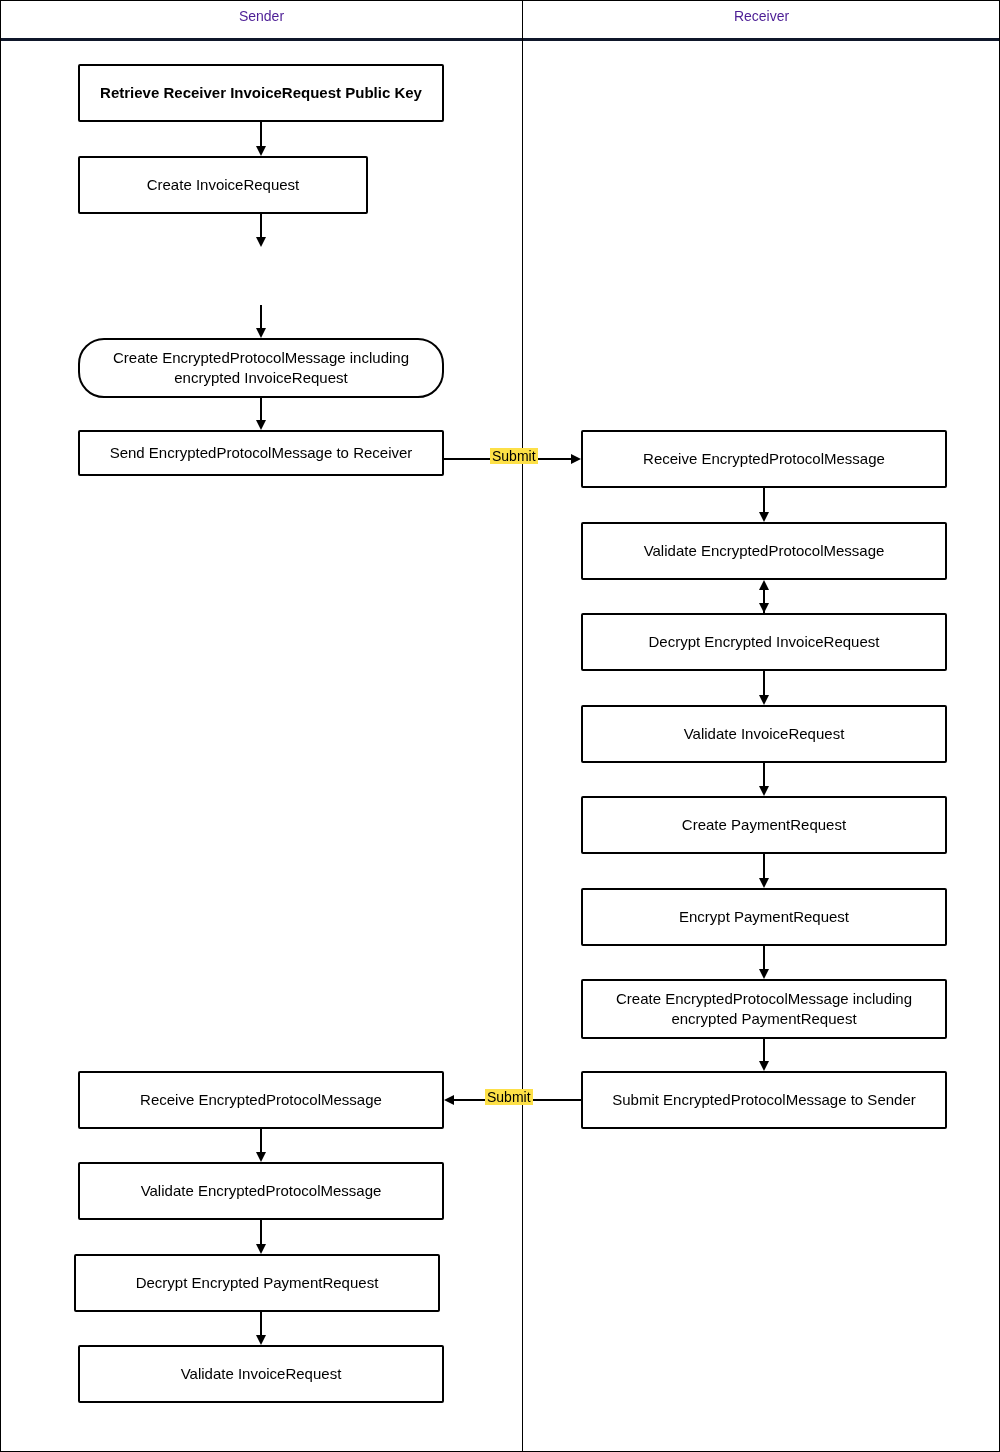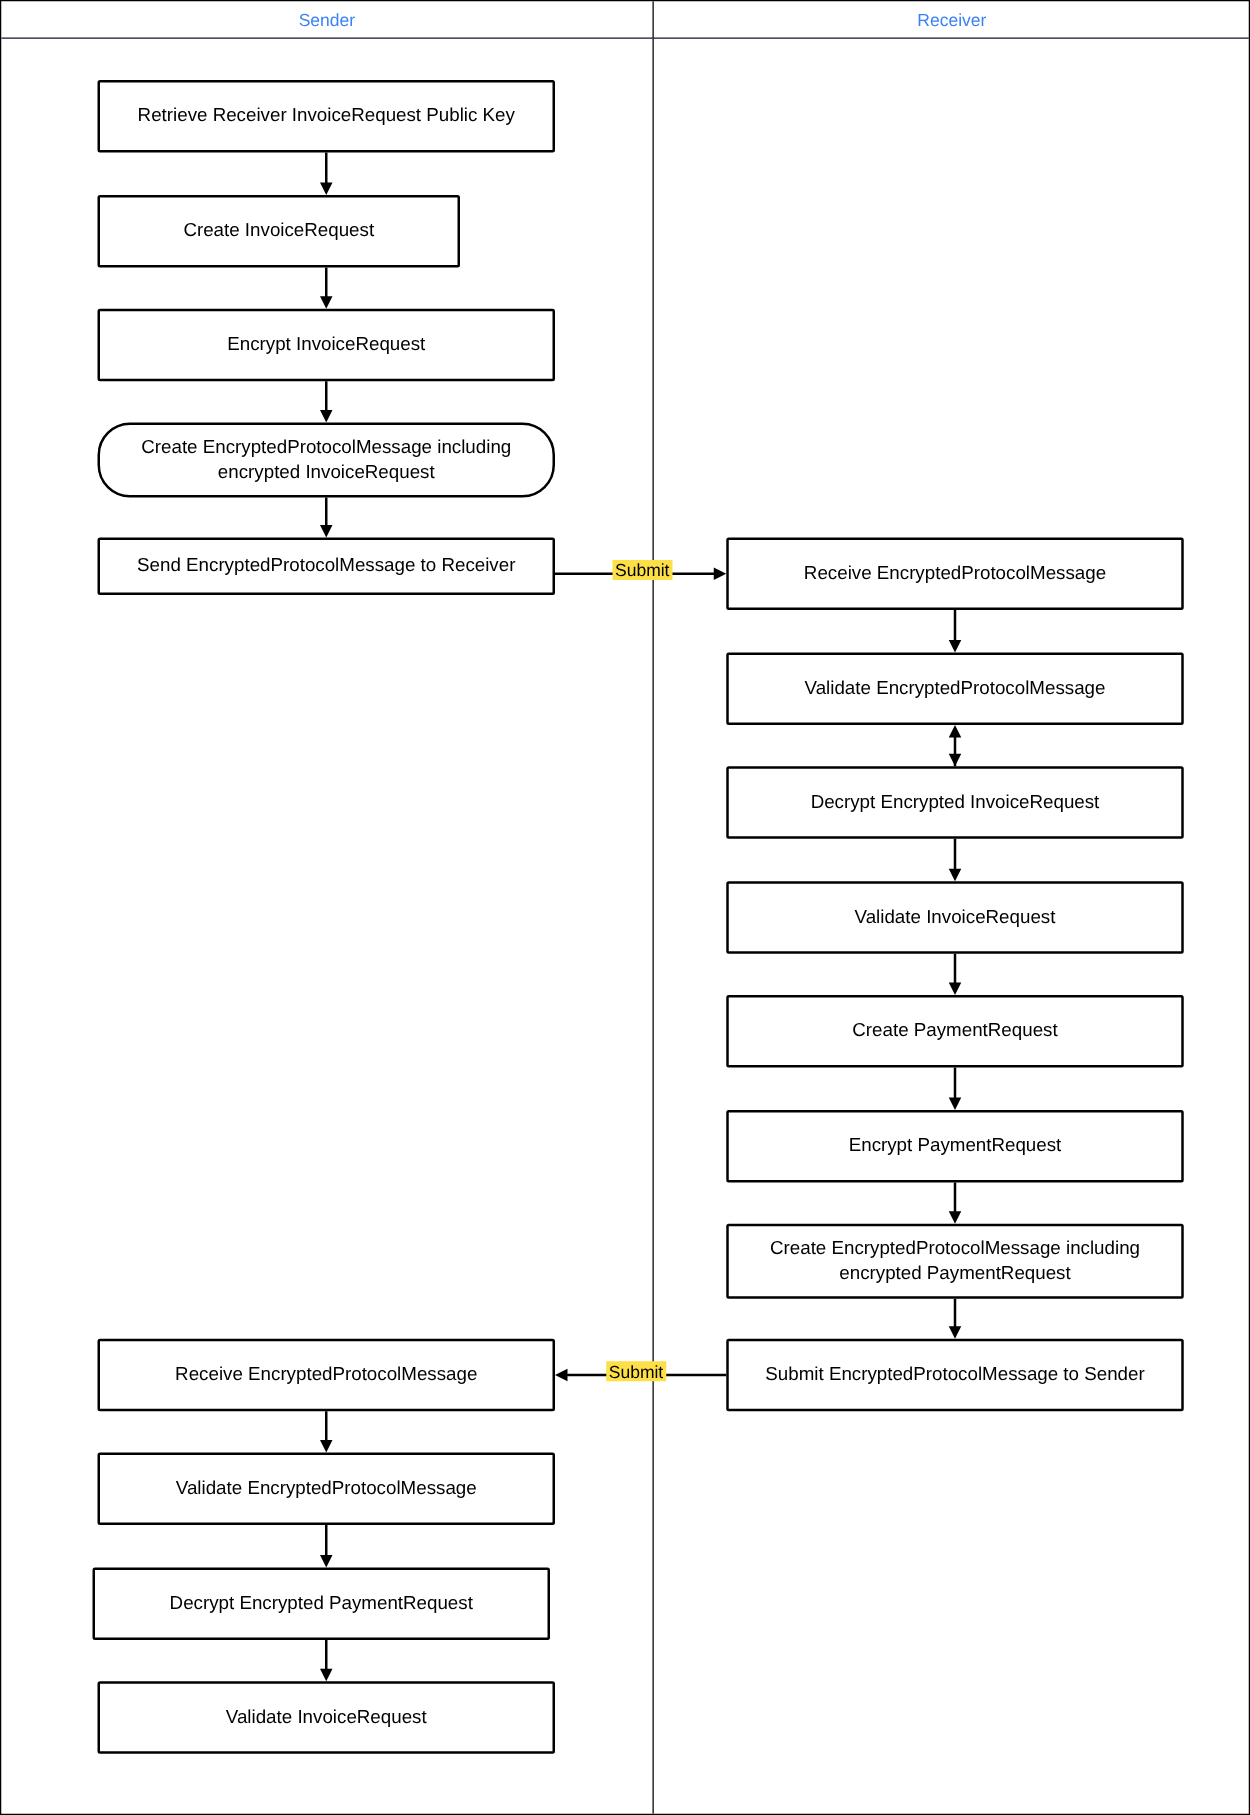--- a/index.html
+++ b/index.html
@@ -22,13 +22,13 @@
   .lane-header {
     position: absolute;
     top: 0;
-    height: 30px;
+    height: 40px;
     line-height: 30px;
     text-align: center;
     font-size: 14px;
-    color: #3b82f6;
+    color: #4c1d95;
     box-sizing: border-box;
-    border-bottom: 1px solid #0f172a;
+    border-bottom: 3px solid #0f172a;
   }
   #lane-header-sender {
     left: 0;

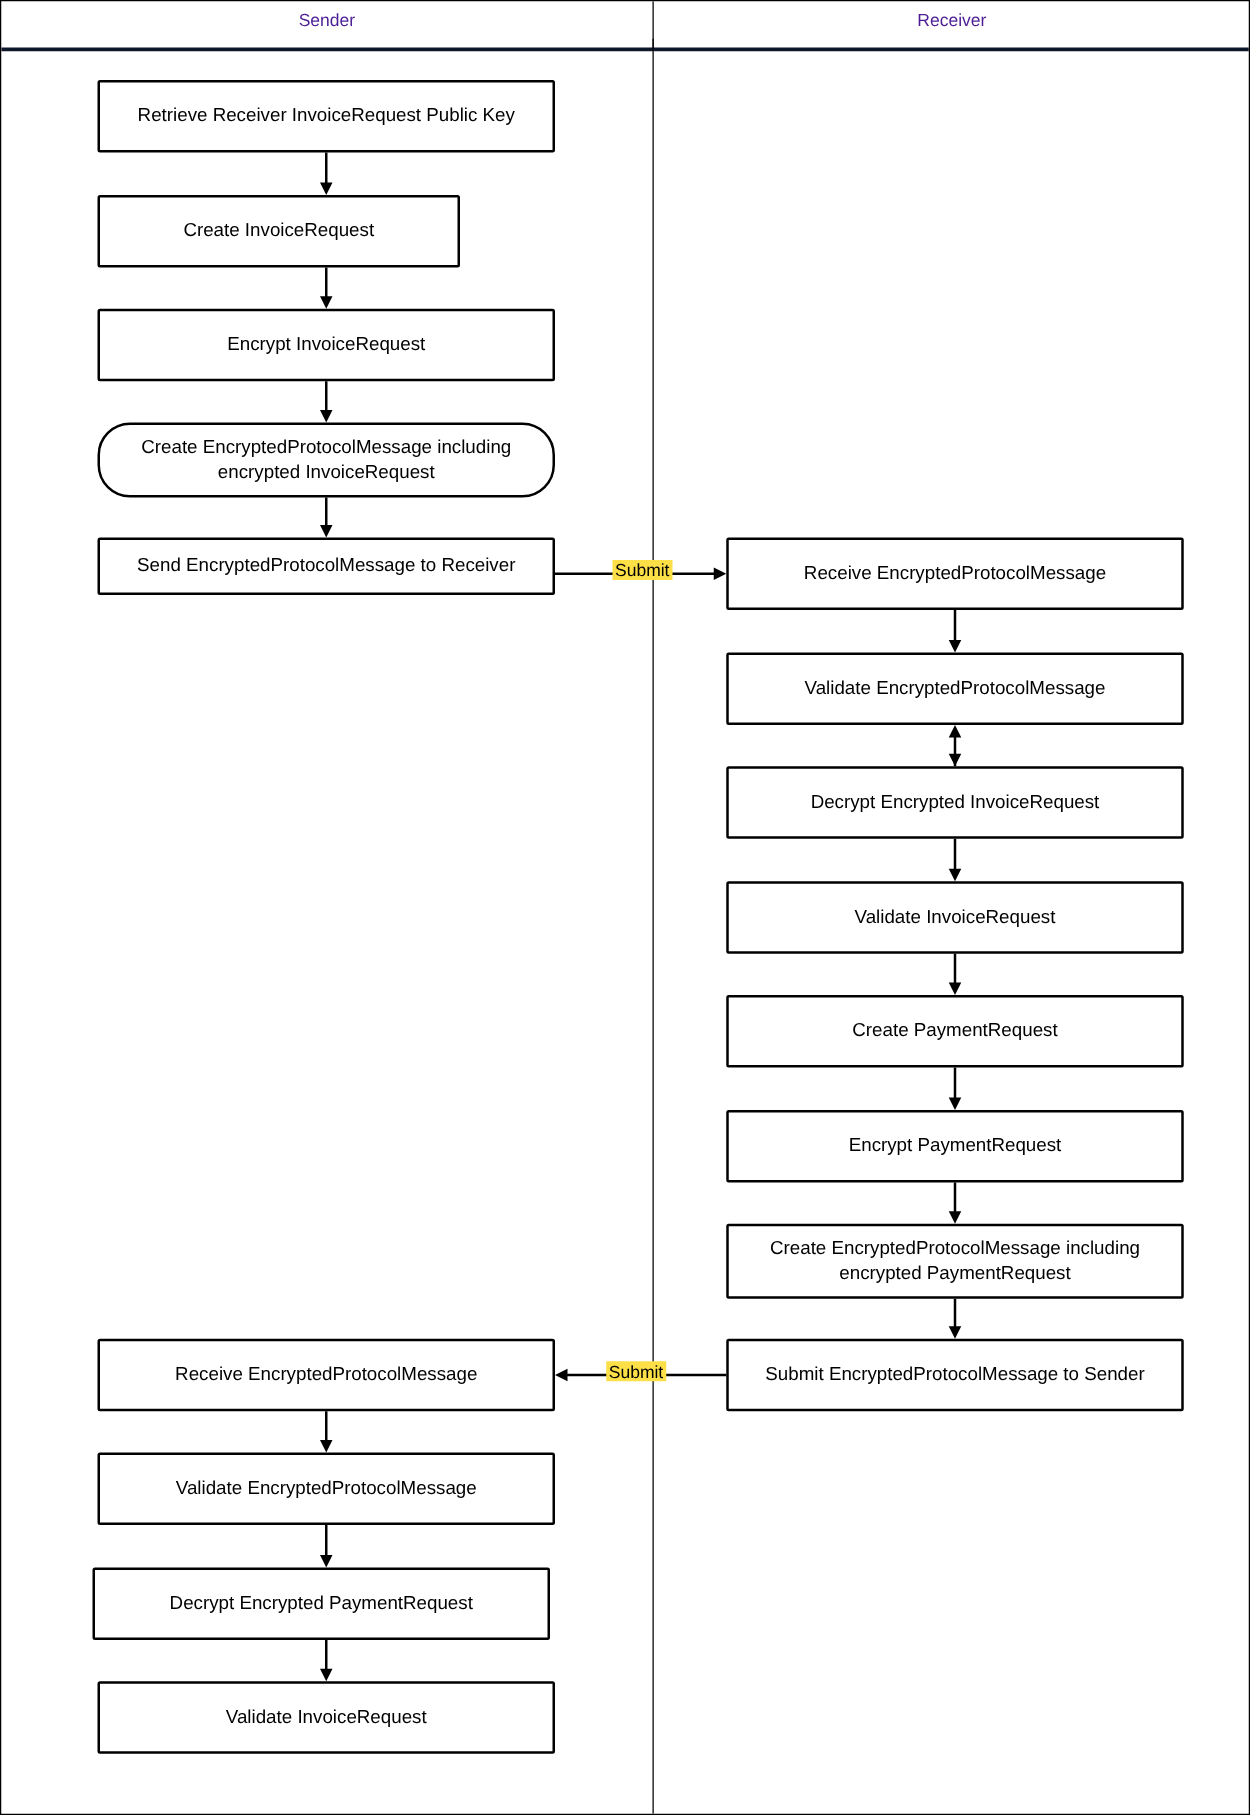--- a/index.html
+++ b/index.html
@@ -87,7 +87,7 @@
   <div class="lane-header" id="lane-header-receiver">Receiver</div>
   <div class="lane-divider"></div>
 
-  <div class="node" style="left:77px; top:63px; width:366px; height:58px;">Retrieve Receiver InvoiceRequest Public Key</div>
+  <div class="node" style="left:77px; top:63px; width:366px; height:58px;font-weight:bold;">Retrieve Receiver InvoiceRequest Public Key</div>
   <div class="node" style="left:77px; top:155px; width:290px; height:58px;">Create InvoiceRequest</div>
   <div class="node" style="left:77px; top:246px; width:366px; height:58px;">Encrypt InvoiceRequest</div>
   <div class="node" style="left:77px; top:337px; width:366px; height:60px;border-radius:26px;">Create EncryptedProtocolMessage including encrypted InvoiceRequest</div>

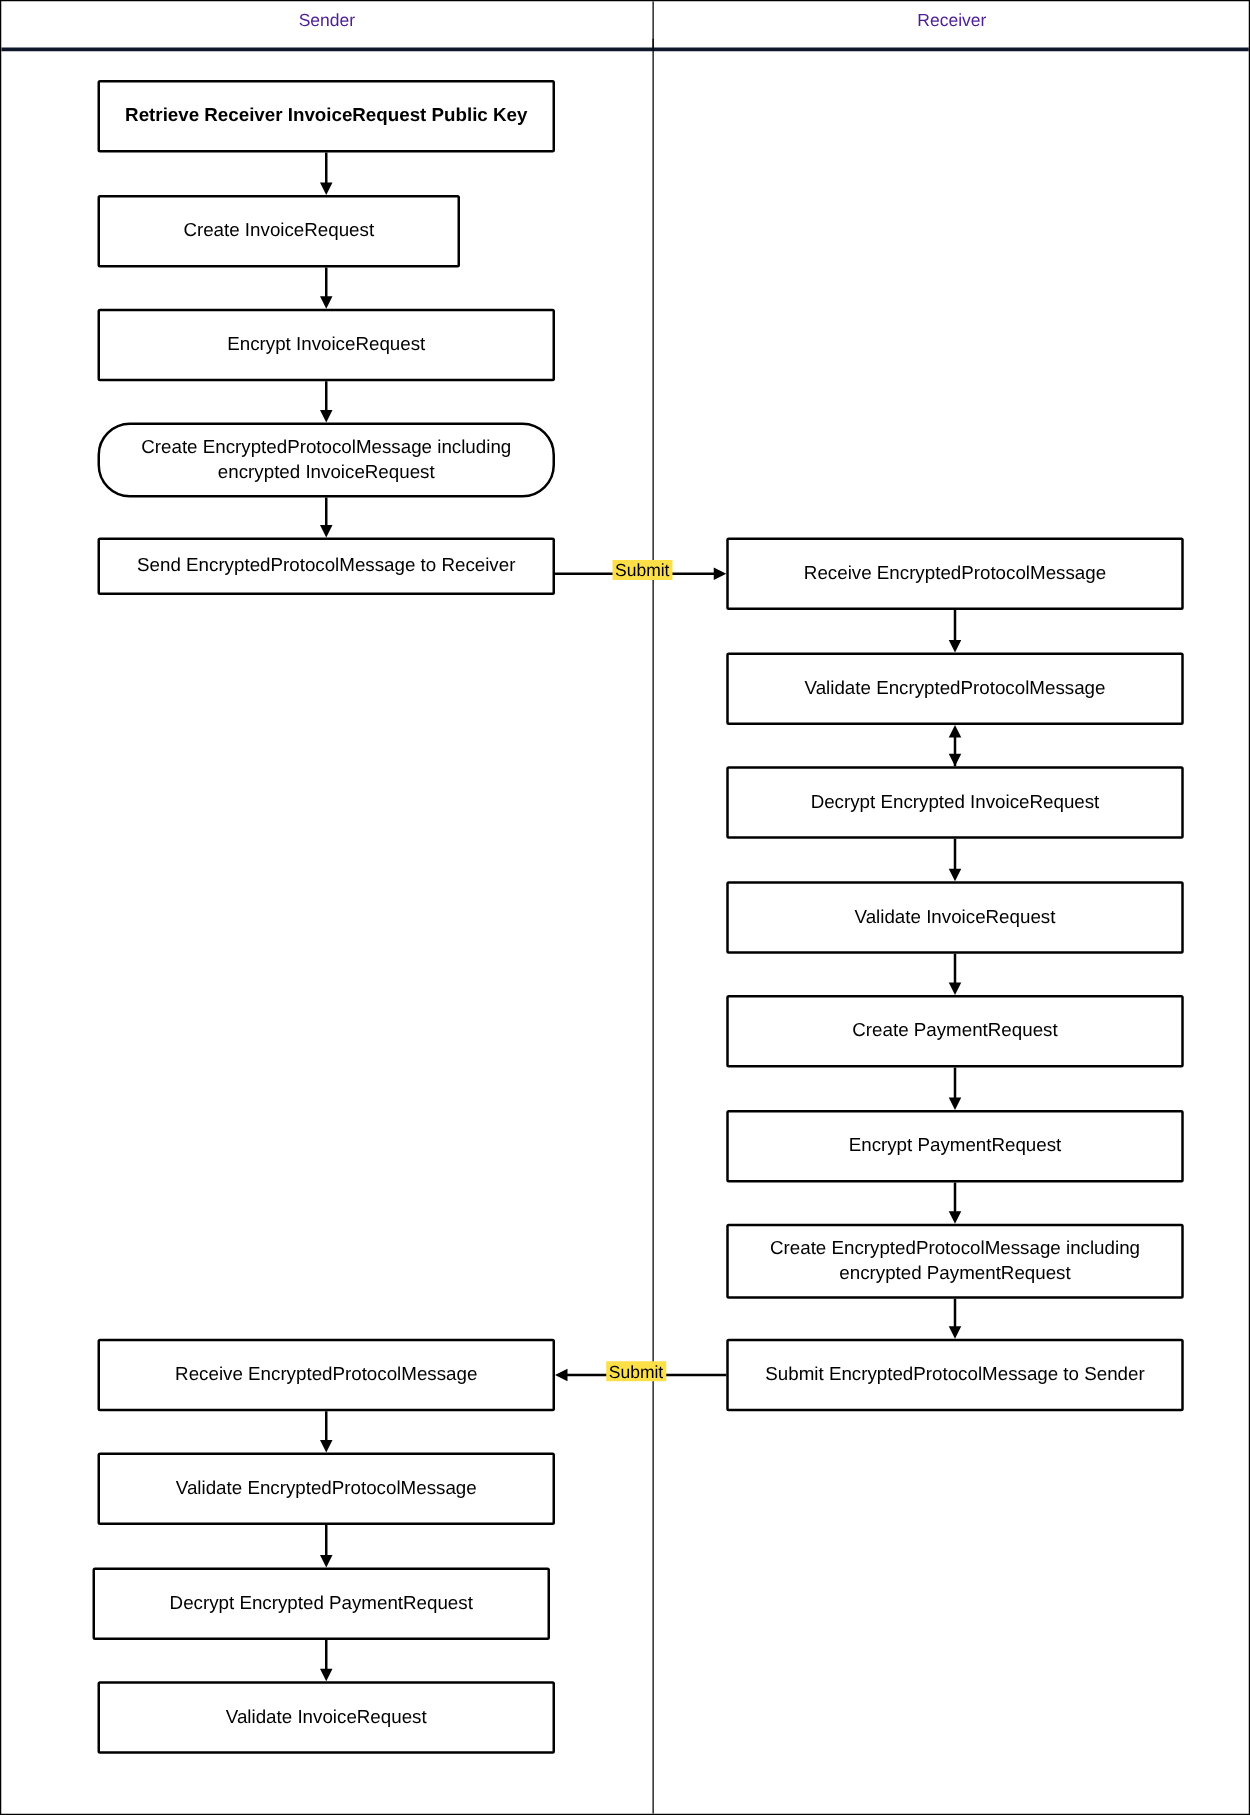--- a/index.html
+++ b/index.html
@@ -89,7 +89,6 @@
 
   <div class="node" style="left:77px; top:63px; width:366px; height:58px;font-weight:bold;">Retrieve Receiver InvoiceRequest Public Key</div>
   <div class="node" style="left:77px; top:155px; width:290px; height:58px;">Create InvoiceRequest</div>
-  <div class="node" style="left:77px; top:246px; width:366px; height:58px;">Encrypt InvoiceRequest</div>
   <div class="node" style="left:77px; top:337px; width:366px; height:60px;border-radius:26px;">Create EncryptedProtocolMessage including encrypted InvoiceRequest</div>
   <div class="node" style="left:77px; top:429px; width:366px; height:46px;">Send EncryptedProtocolMessage to Receiver</div>
 

